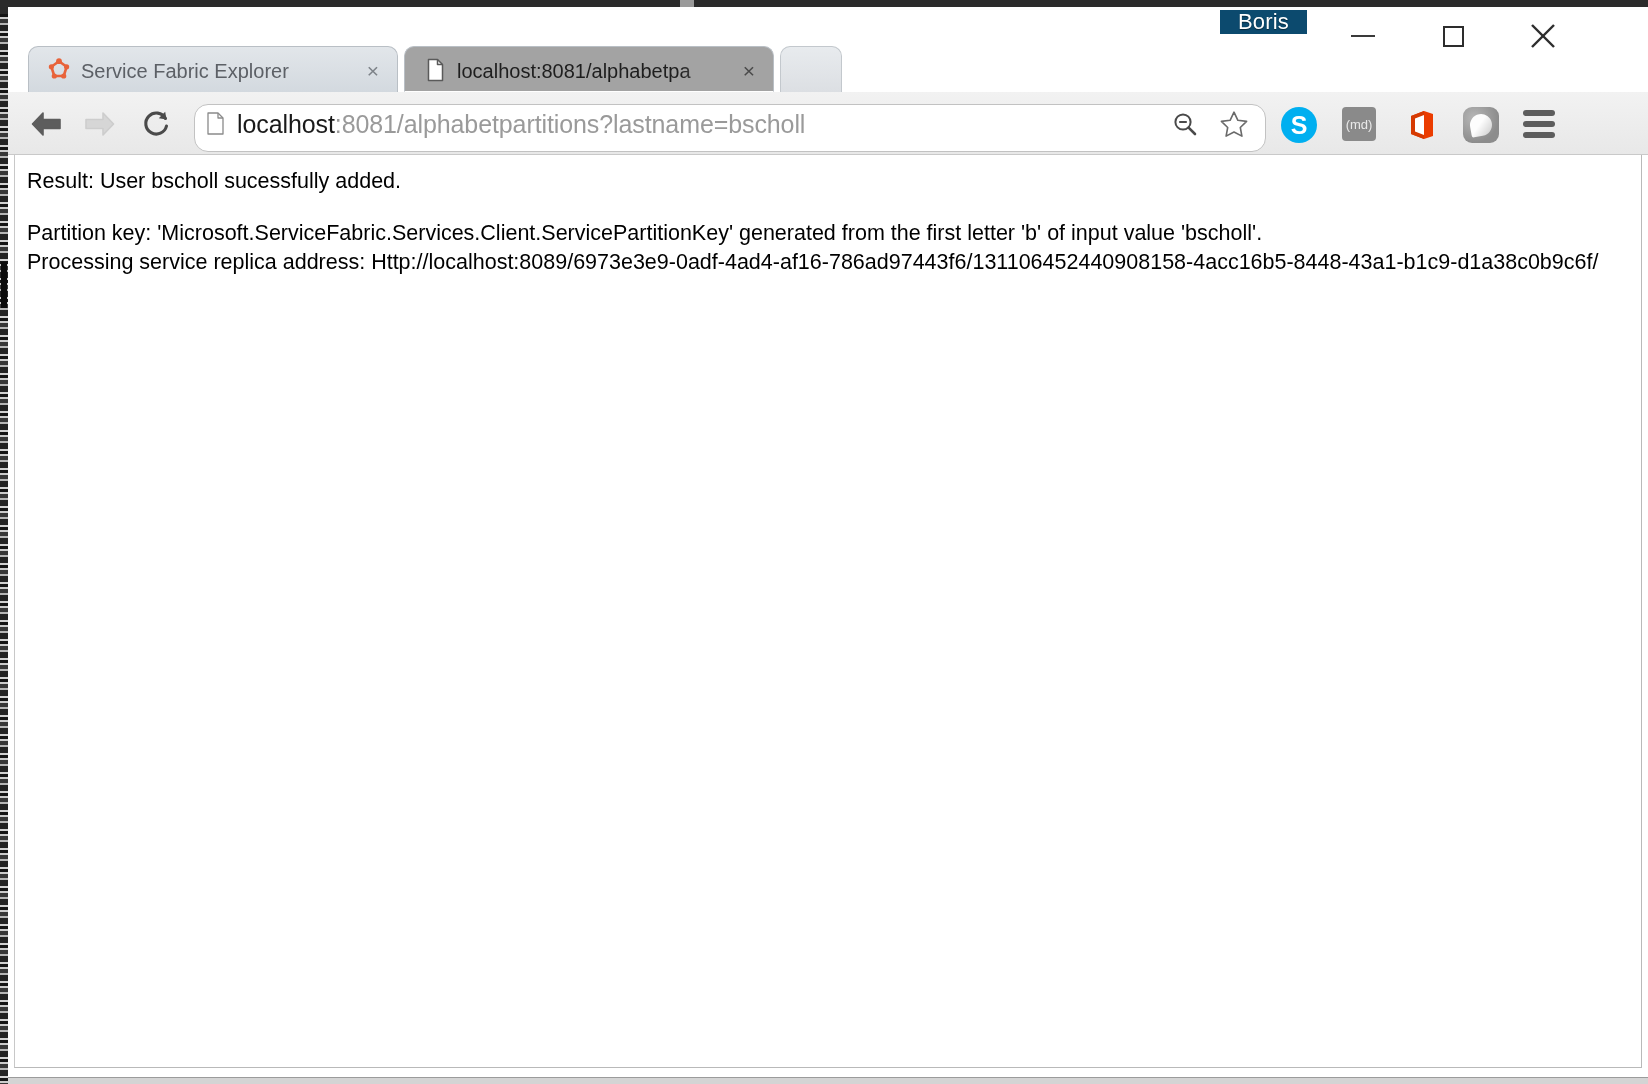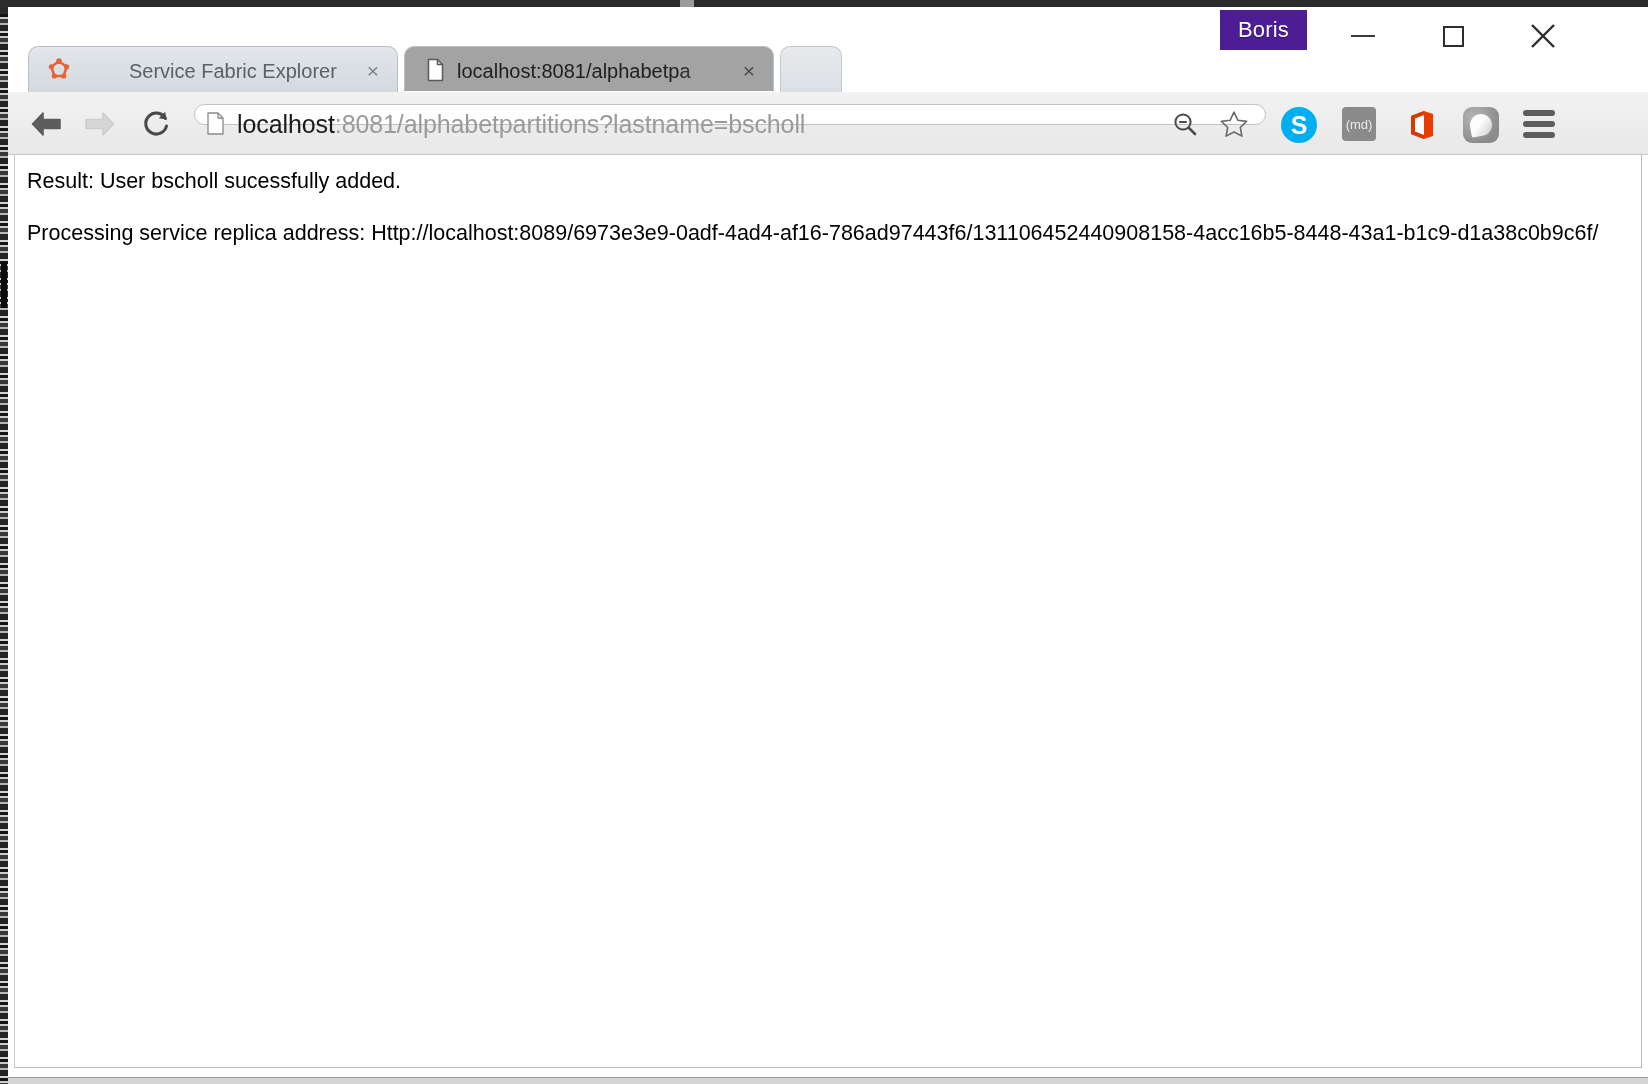--- a/index.html
+++ b/index.html
@@ -82,8 +82,8 @@
   .user-badge {
     position: absolute;
     left: 1212px; top: 3px;
-    width: 87px; height: 40px;
-    background: #4c1d95;
+    width: 87px; height: 24px;
+    background: #0c4a6e;
     display: flex;
     align-items: center;
     justify-content: center;

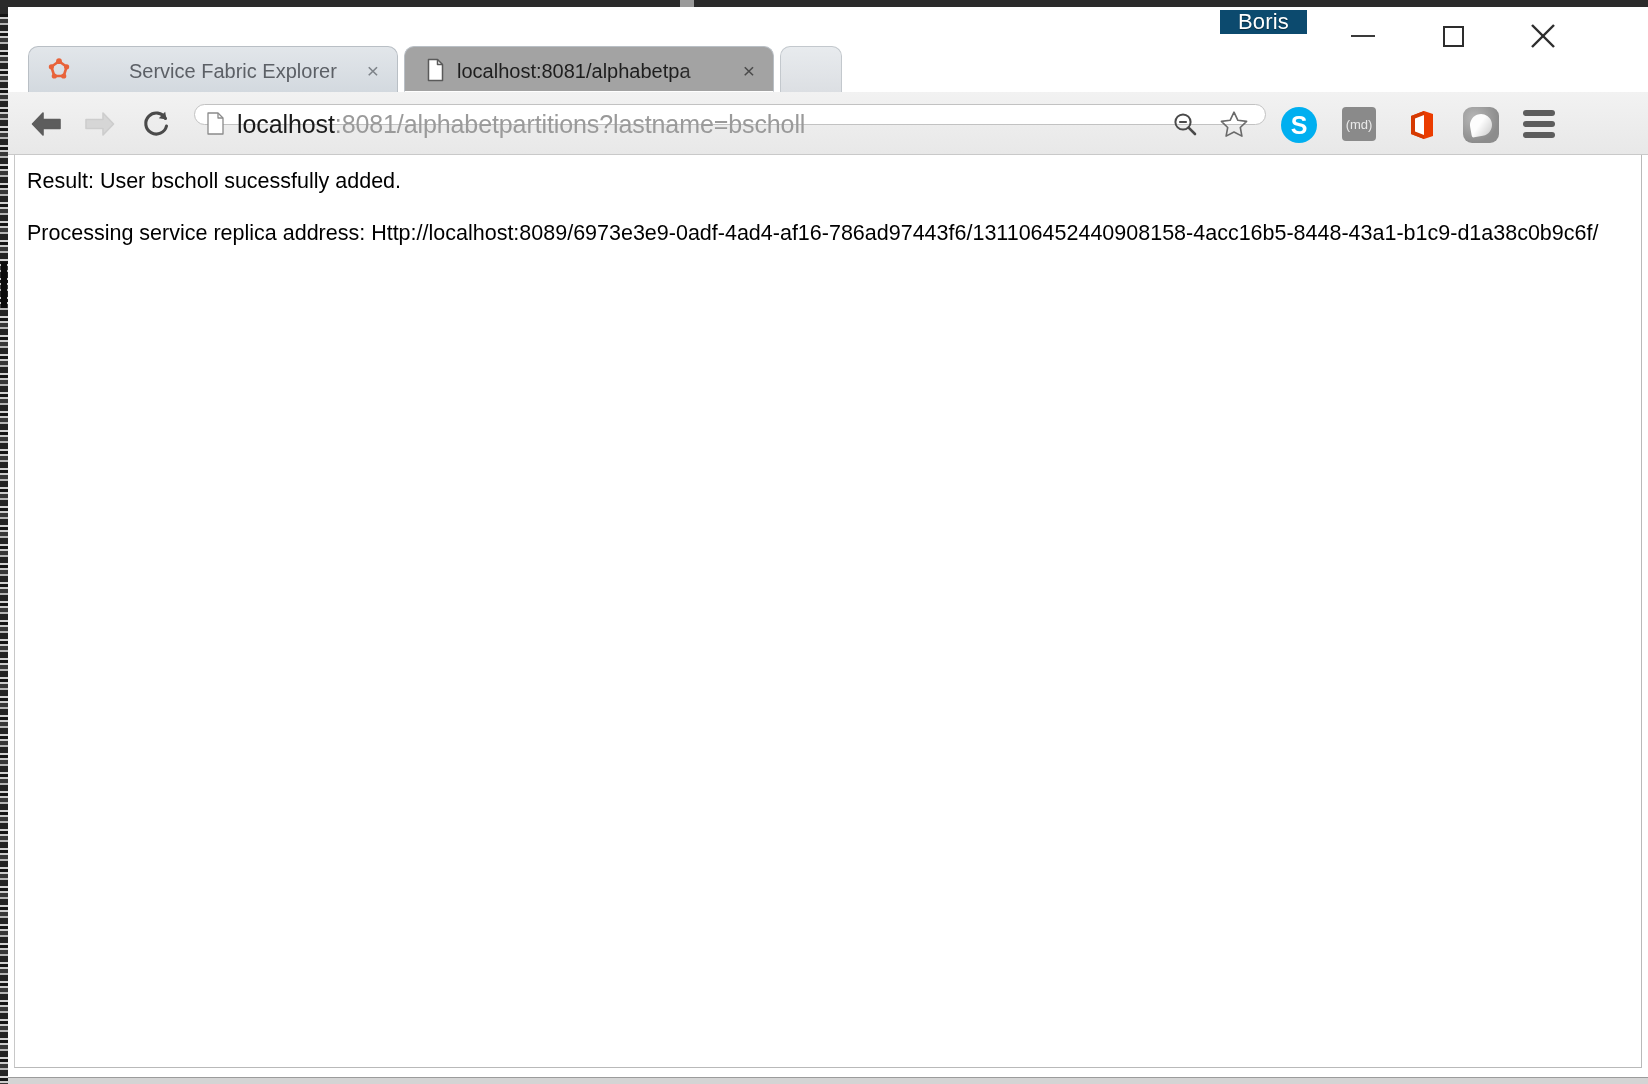--- a/index.html
+++ b/index.html
@@ -172,7 +172,6 @@
   .tab-inactive .tab-title {
     color: #5c6066;
     font-weight: 400;
-    margin-left: 48px;
   }
   .tab-active .tab-title {
     color: #1e1e1e;

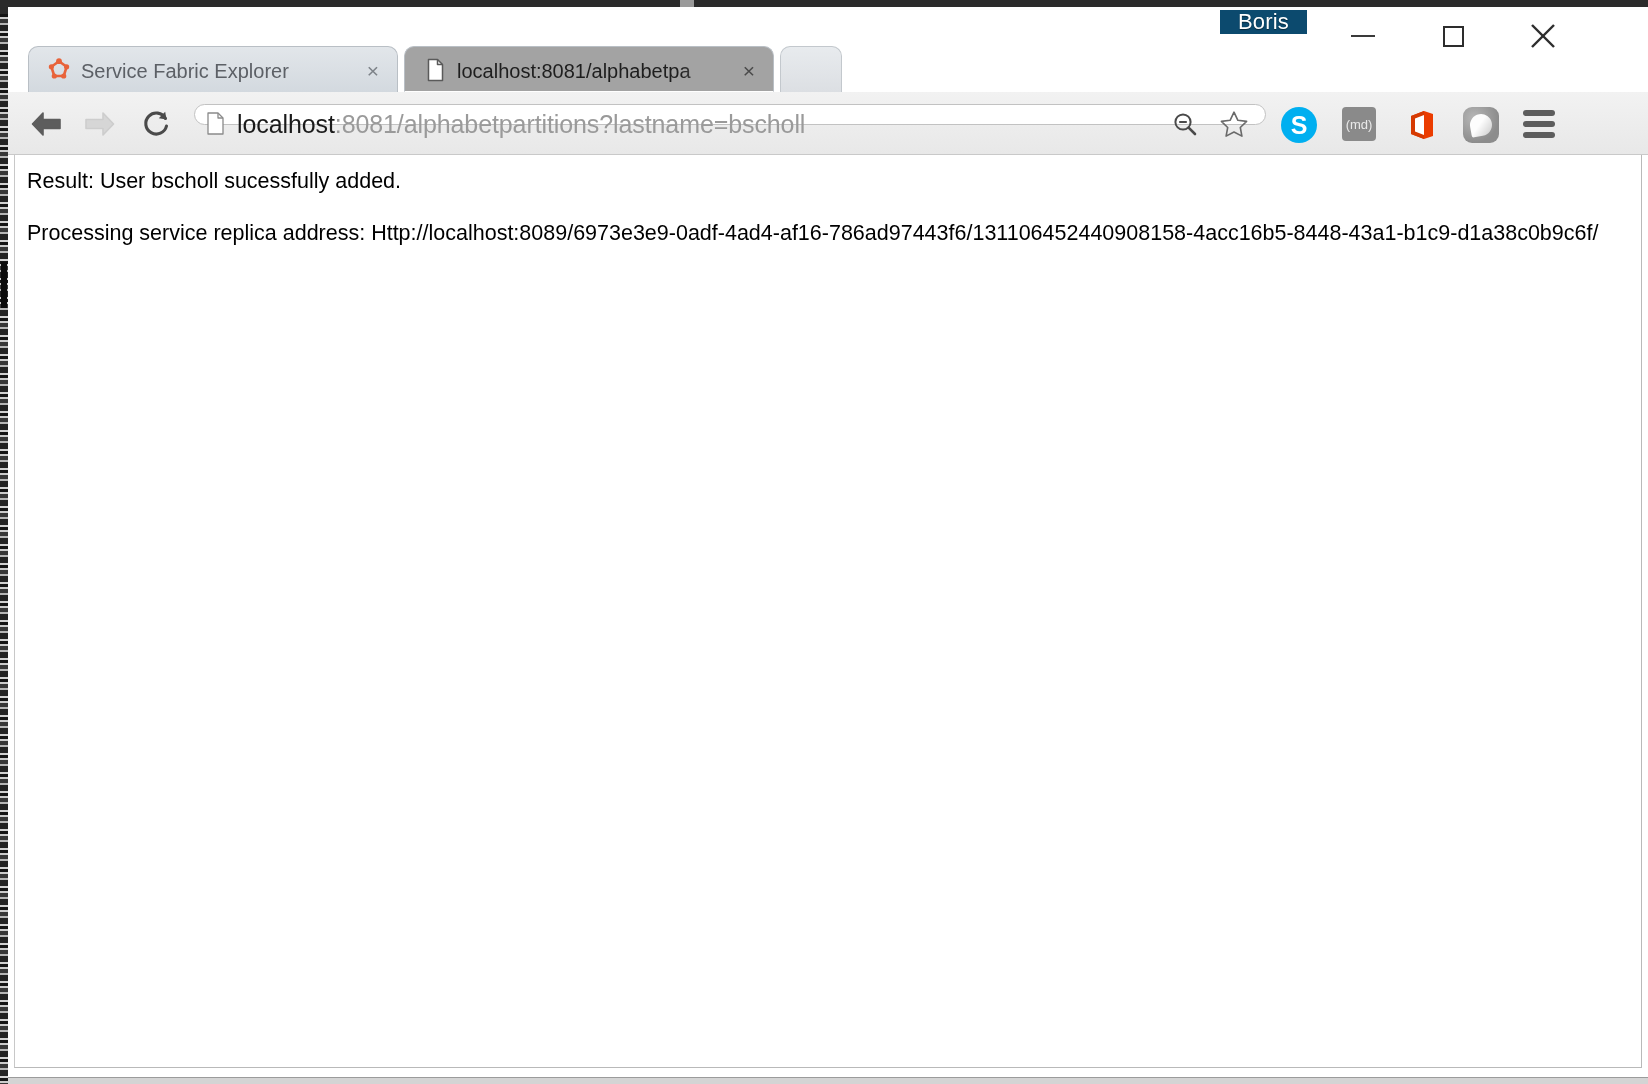--- a/index.html
+++ b/index.html
@@ -212,7 +212,7 @@
   .omnibox {
     position: absolute;
     left: 186px; top: 12px;
-    width: 1072px; height: 21px;
+    width: 1072px; height: 48px;
     background: #ffffff;
     border: 1px solid #c2c2c2;
     border-radius: 14px;

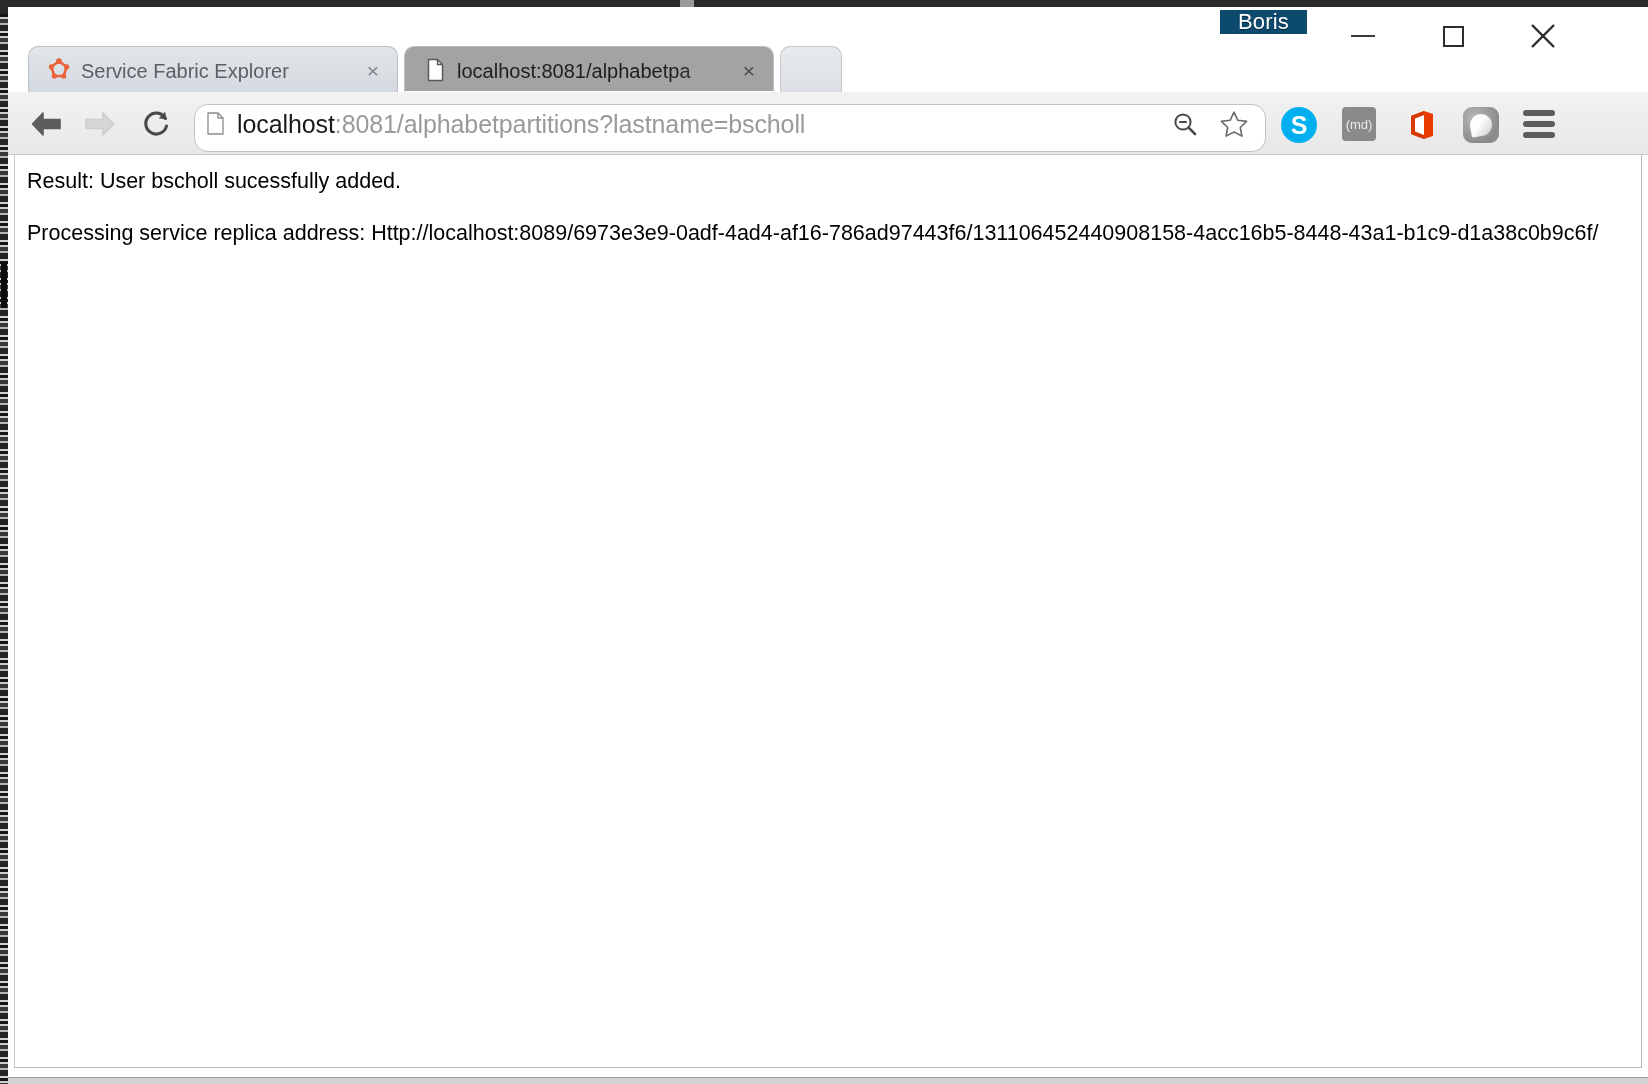--- a/index.html
+++ b/index.html
@@ -477,6 +477,7 @@
       <div class="page-body">
         <p>Result: User bscholl sucessfully added.</p>
         <div class="spacer"></div>
+        <p>Partition key: 'Microsoft.ServiceFabric.Services.Client.ServicePartitionKey' generated from the first letter 'b' of input value 'bscholl'.</p>
         <p>Processing service replica address: Http://localhost:8089/6973e3e9-0adf-4ad4-af16-786ad97443f6/131106452440908158-4acc16b5-8448-43a1-b1c9-d1a38c0b9c6f/</p>
       </div>
     </div>

